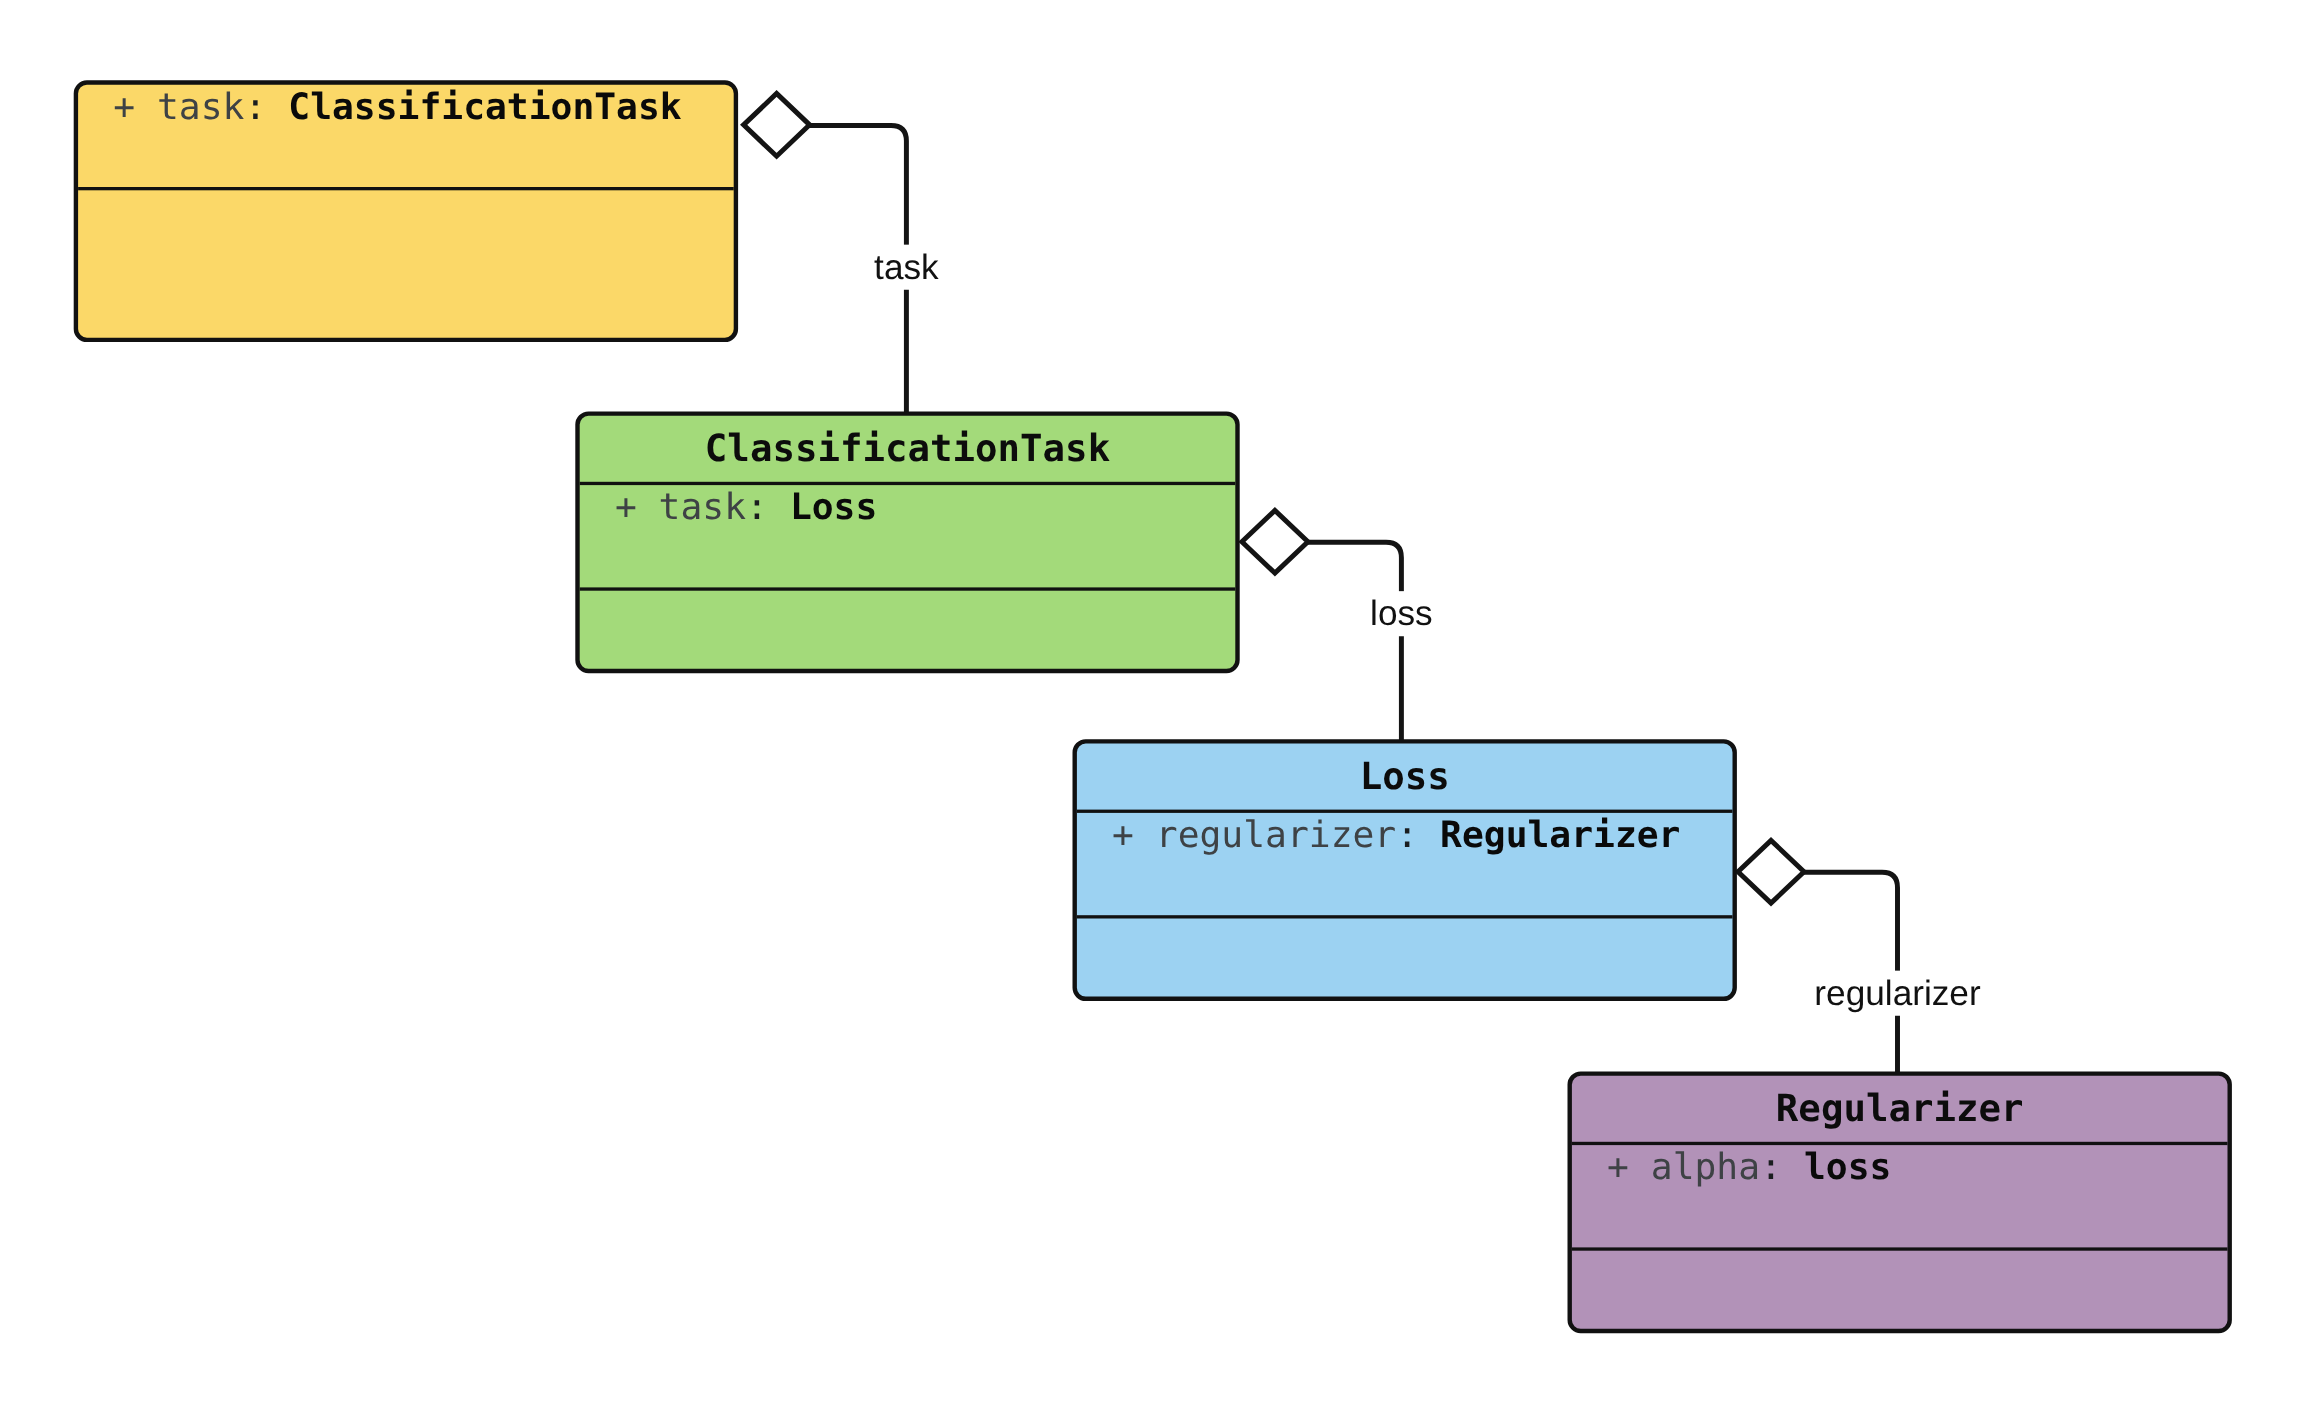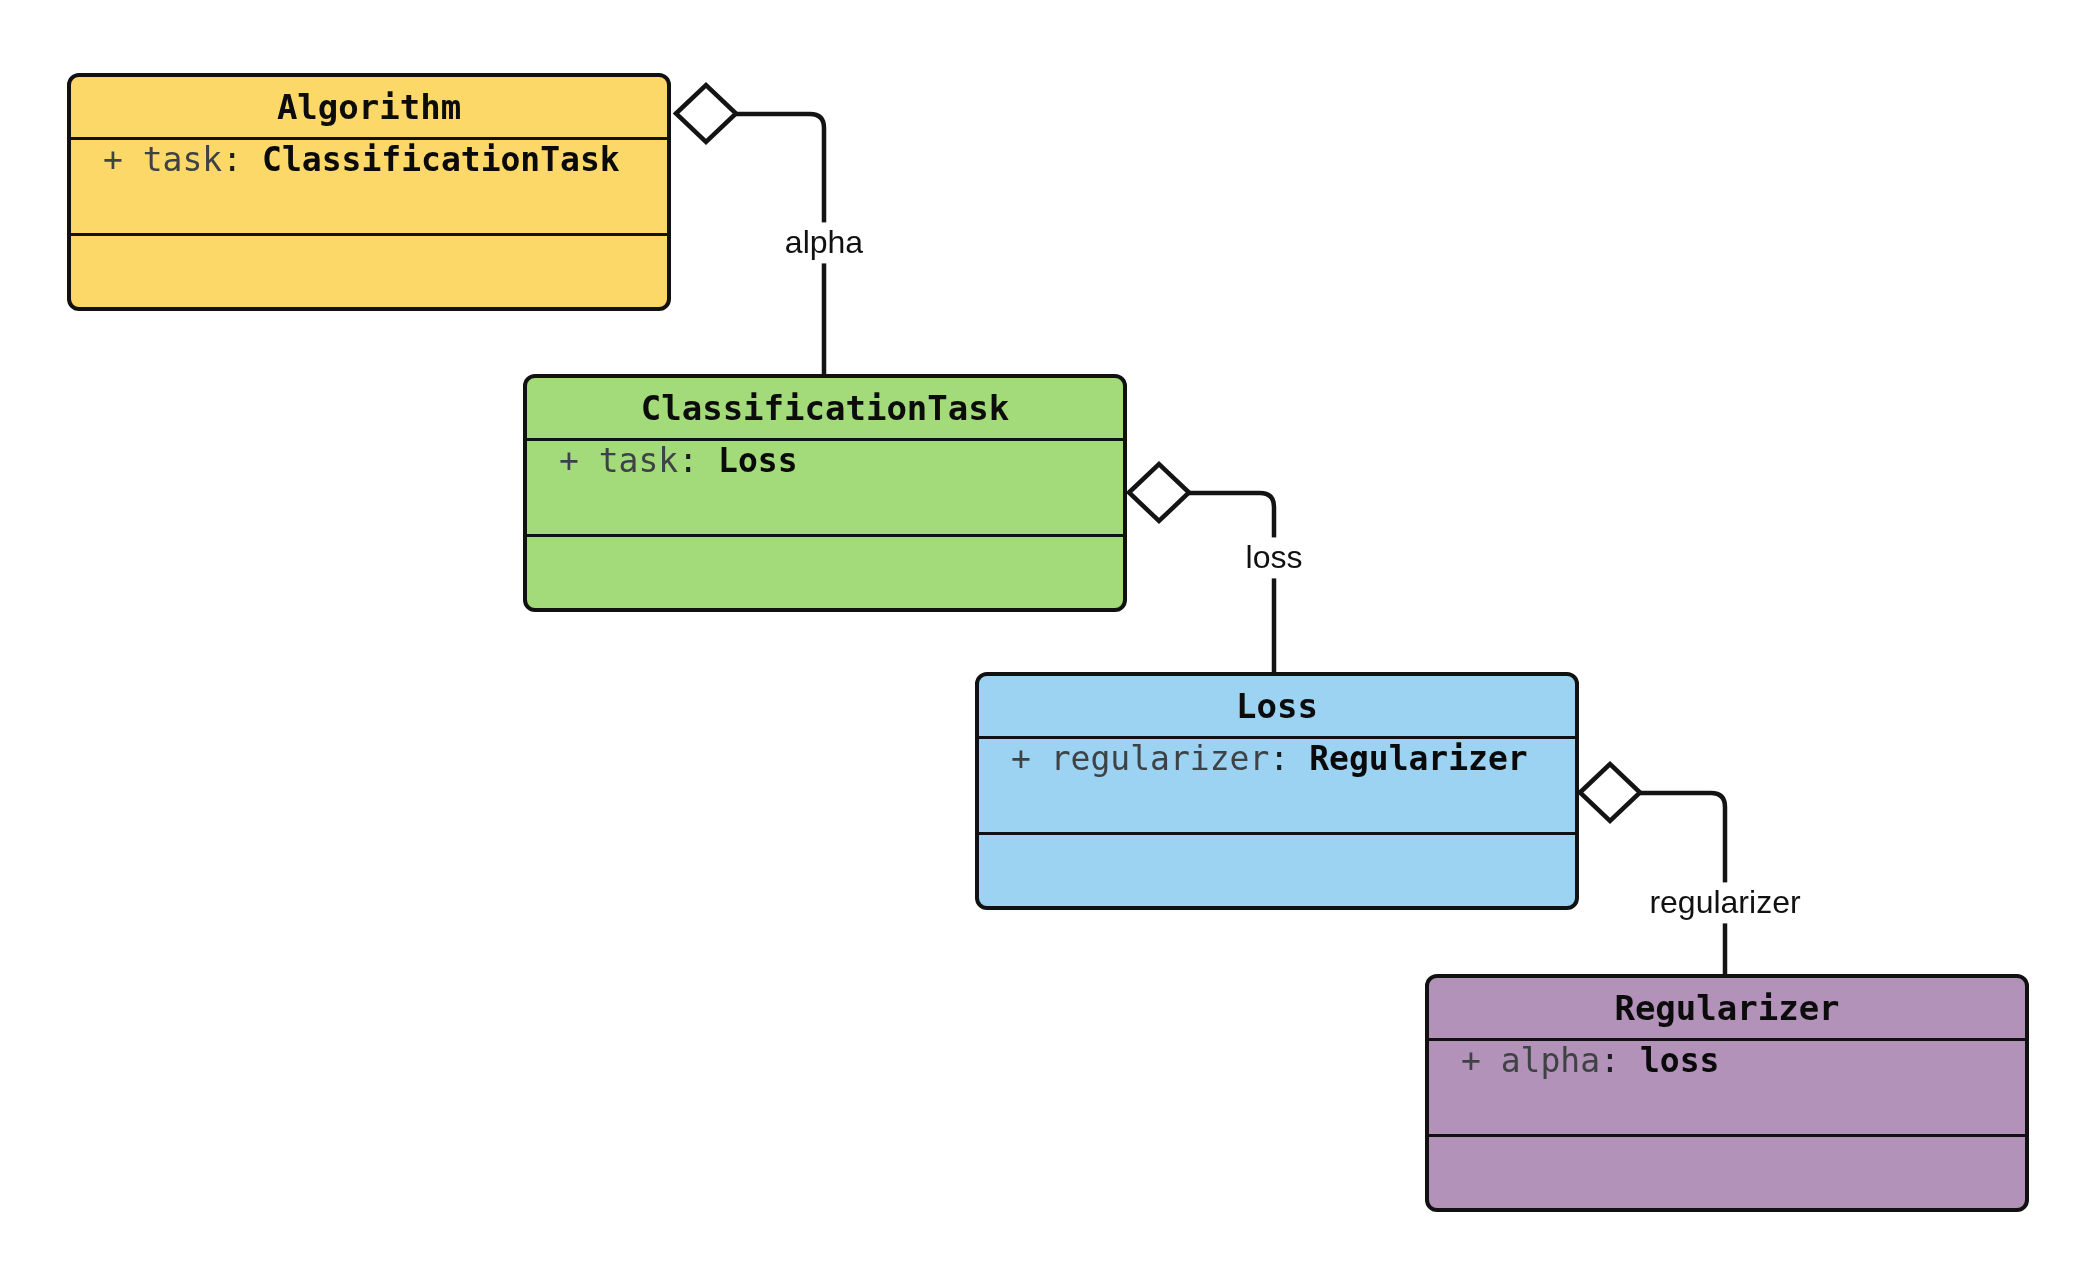--- a/index.html
+++ b/index.html
@@ -105,7 +105,6 @@
   </svg>
 
   <div class="uml-box" style="left: 67px; top: 73px; background-color: rgb(251, 216, 104);">
-    <div class="uml-title">Algorithm</div>
     <div class="uml-attrs"><span class="attr-label">+ task</span><span class="attr-colon">:</span><span class="attr-type">ClassificationTask</span></div>
     <div class="uml-methods"></div>
   </div>

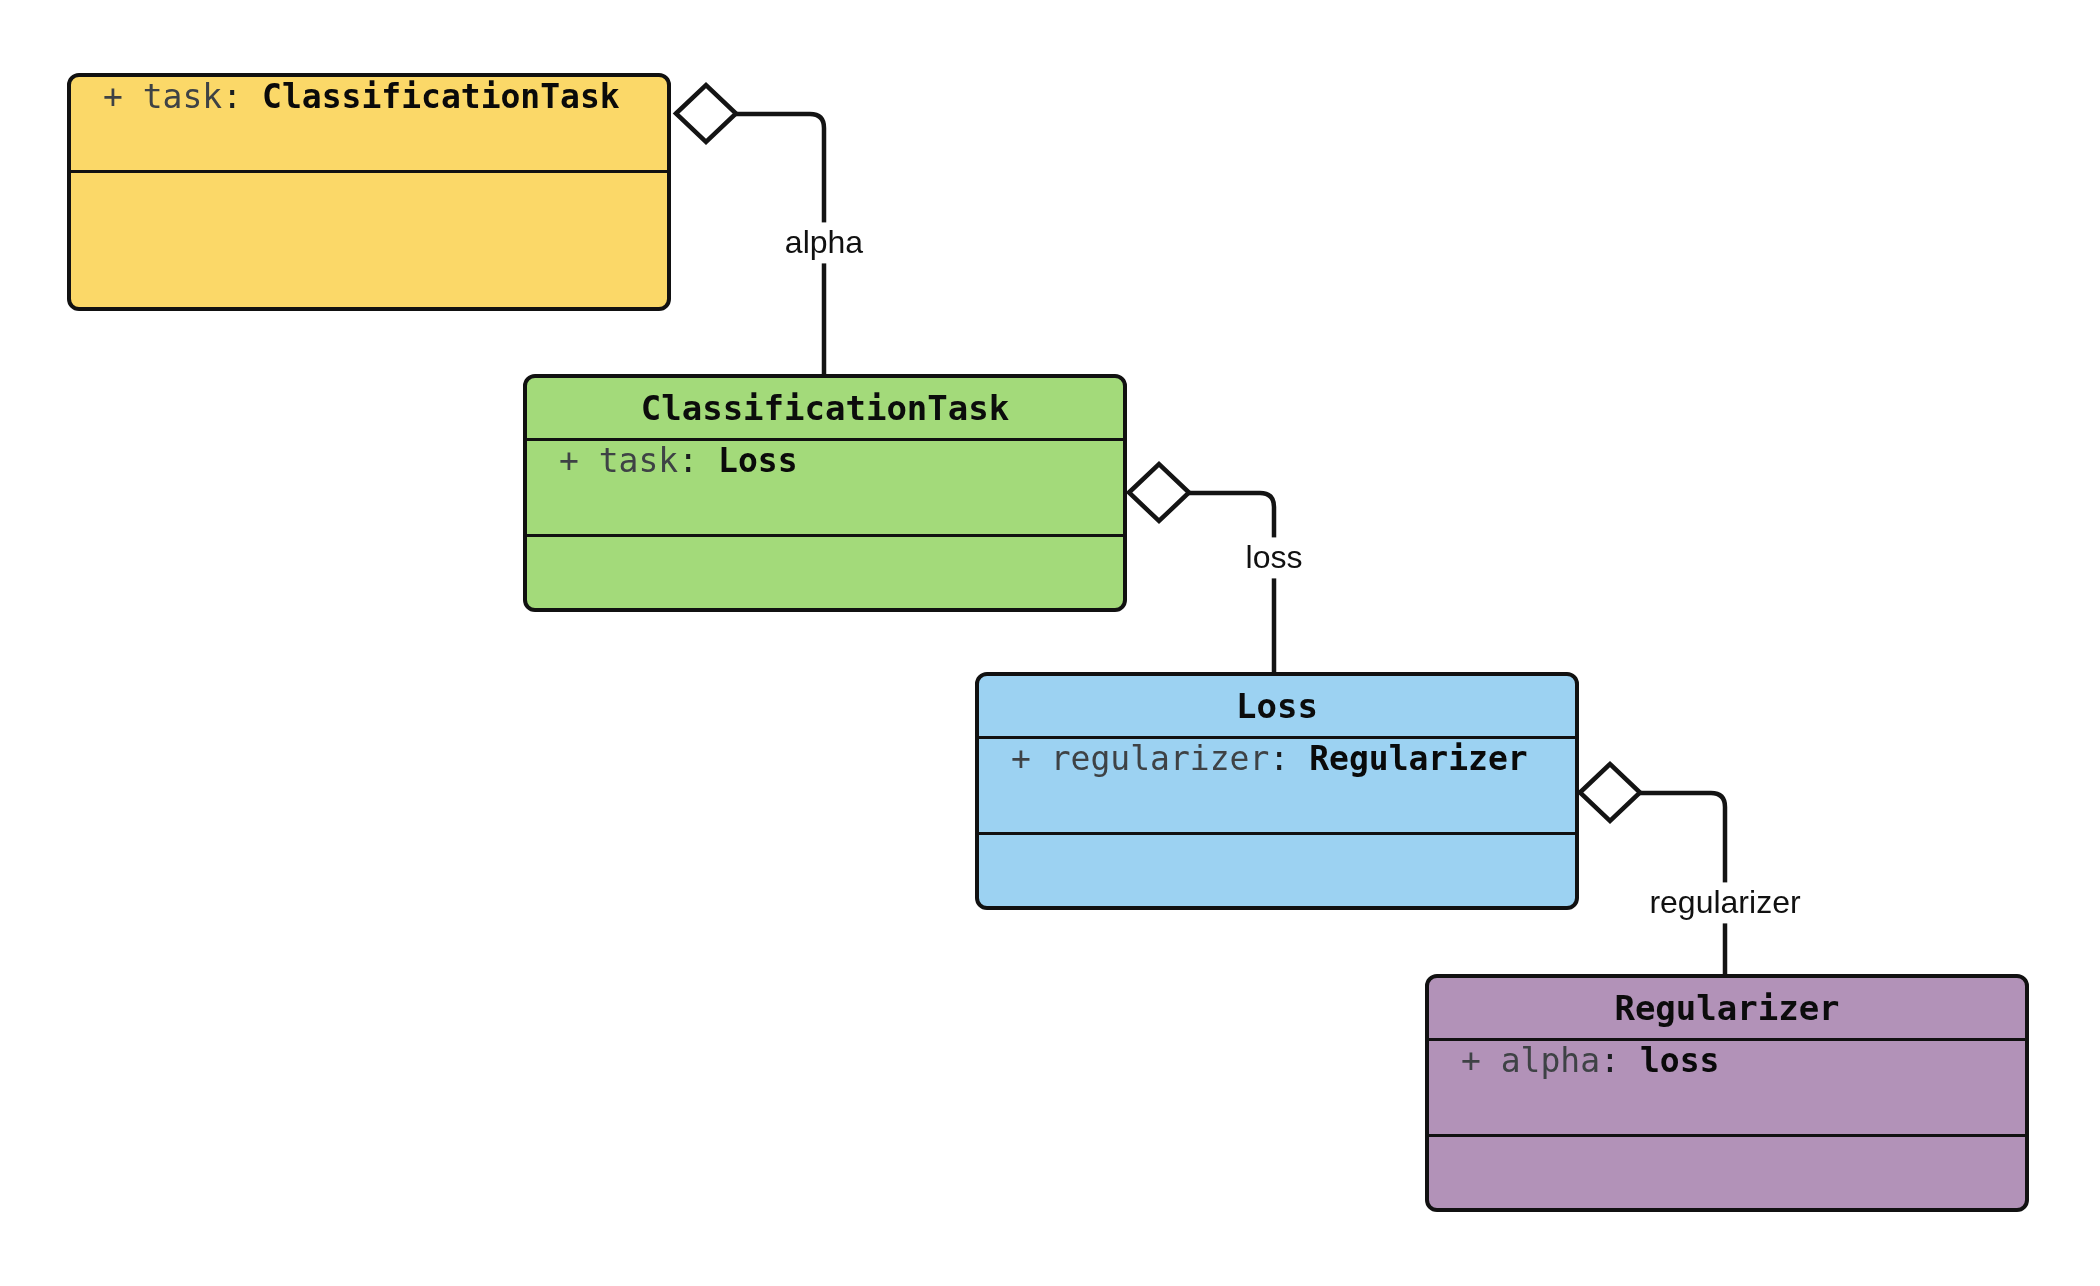--- a/index.html
+++ b/index.html
@@ -127,7 +127,7 @@
     <div class="uml-methods"></div>
   </div>
 
-  <div class="edge-label" style="left:824px; top:243px;">alpha</div>
+  <div class="edge-label" style="left:824px; top:243px;">task</div>
   <div class="edge-label" style="left:1274px; top:558px;">loss</div>
   <div class="edge-label" style="left:1725px; top:903px;">regularizer</div>
 

